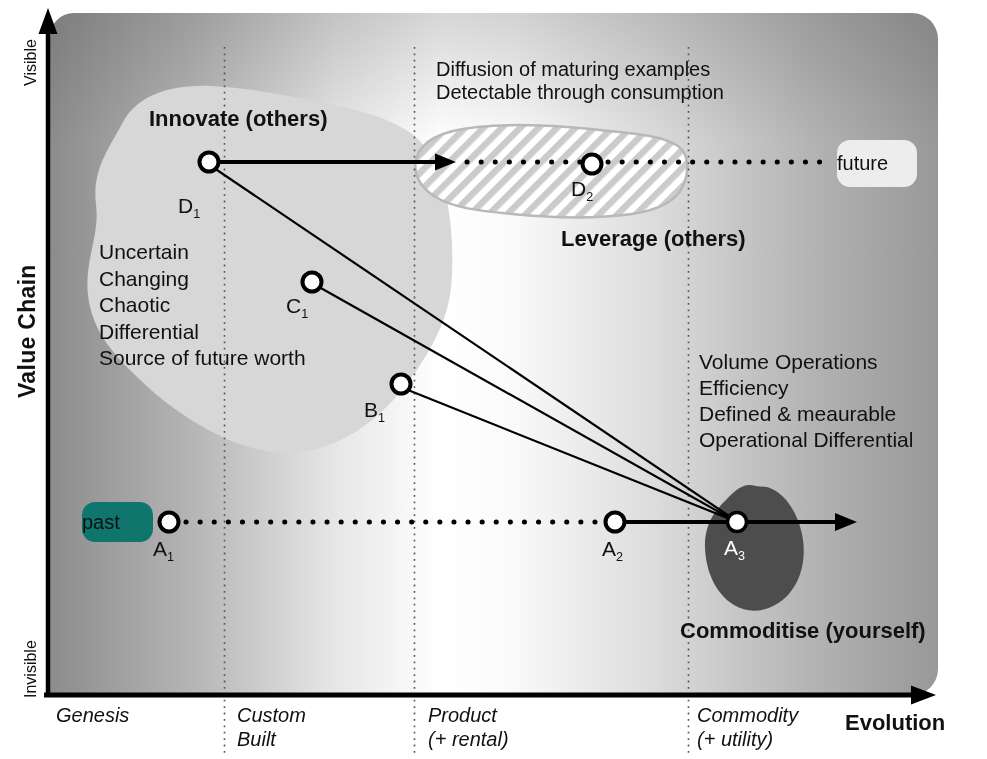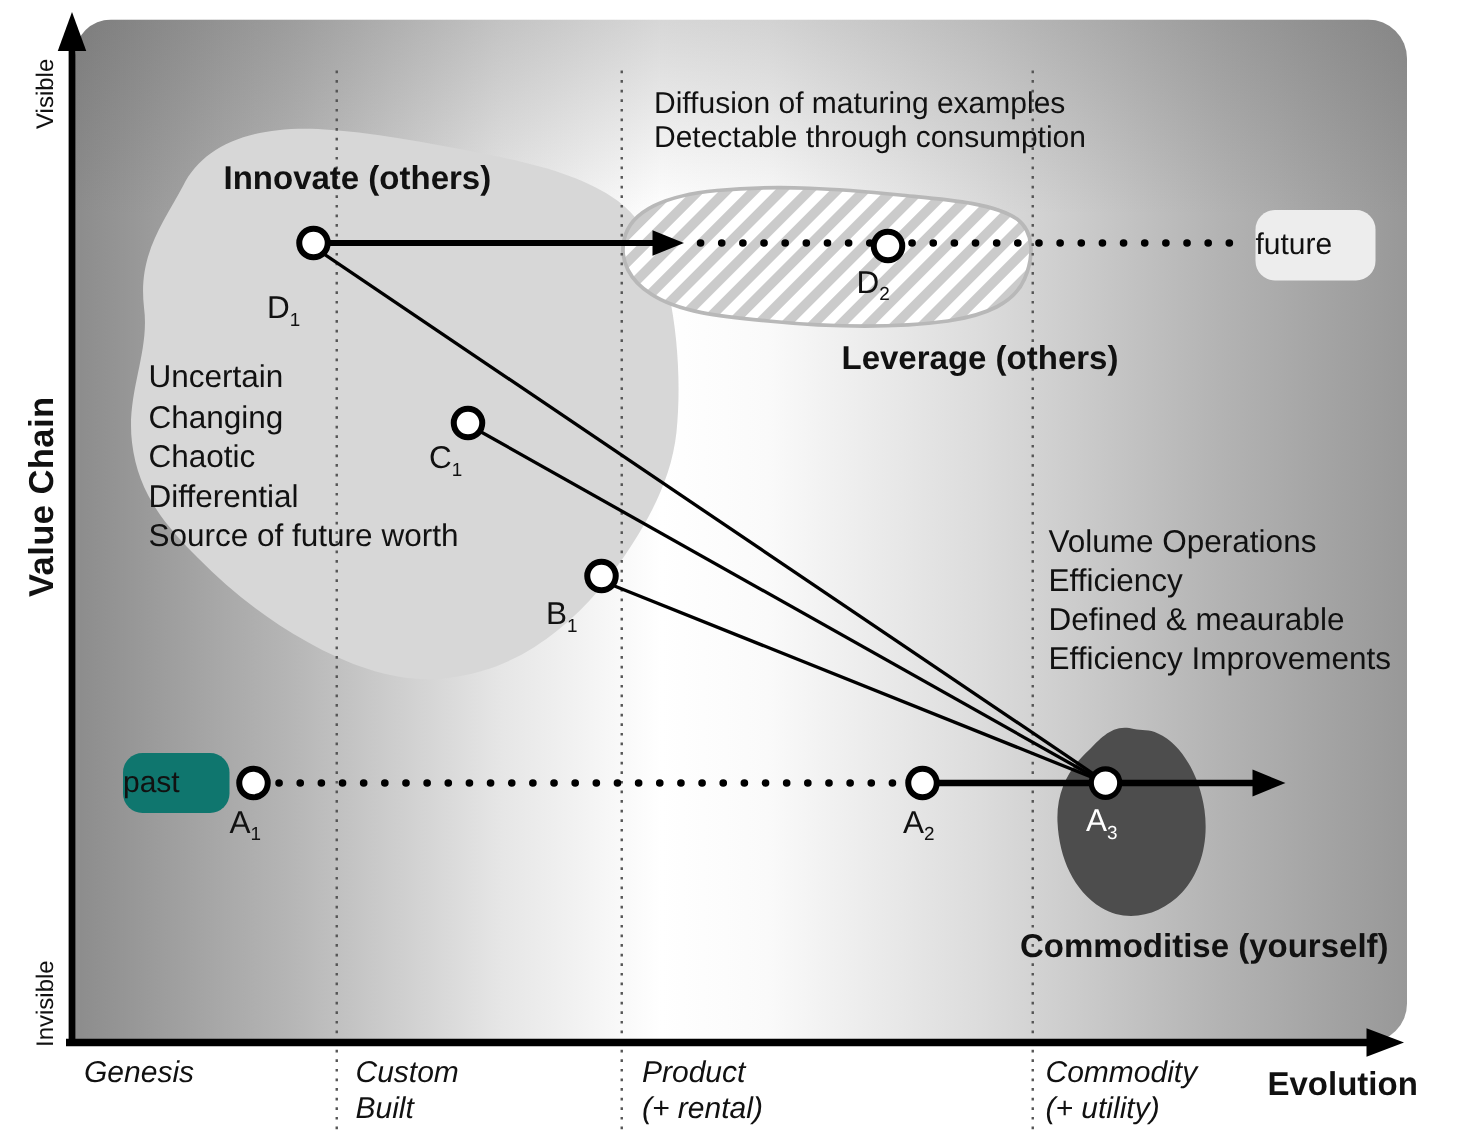--- a/index.html
+++ b/index.html
@@ -116,7 +116,7 @@
     <div>Volume Operations</div>
     <div>Efficiency</div>
     <div>Defined &amp; meaurable</div>
-    <div>Efficiency Improvements</div>
+    <div>Operational Differential</div>
   </div>
 
   <div class="pill" style="left:82px;top:502px;width:71px;height:40px;background:#0f766e;">

